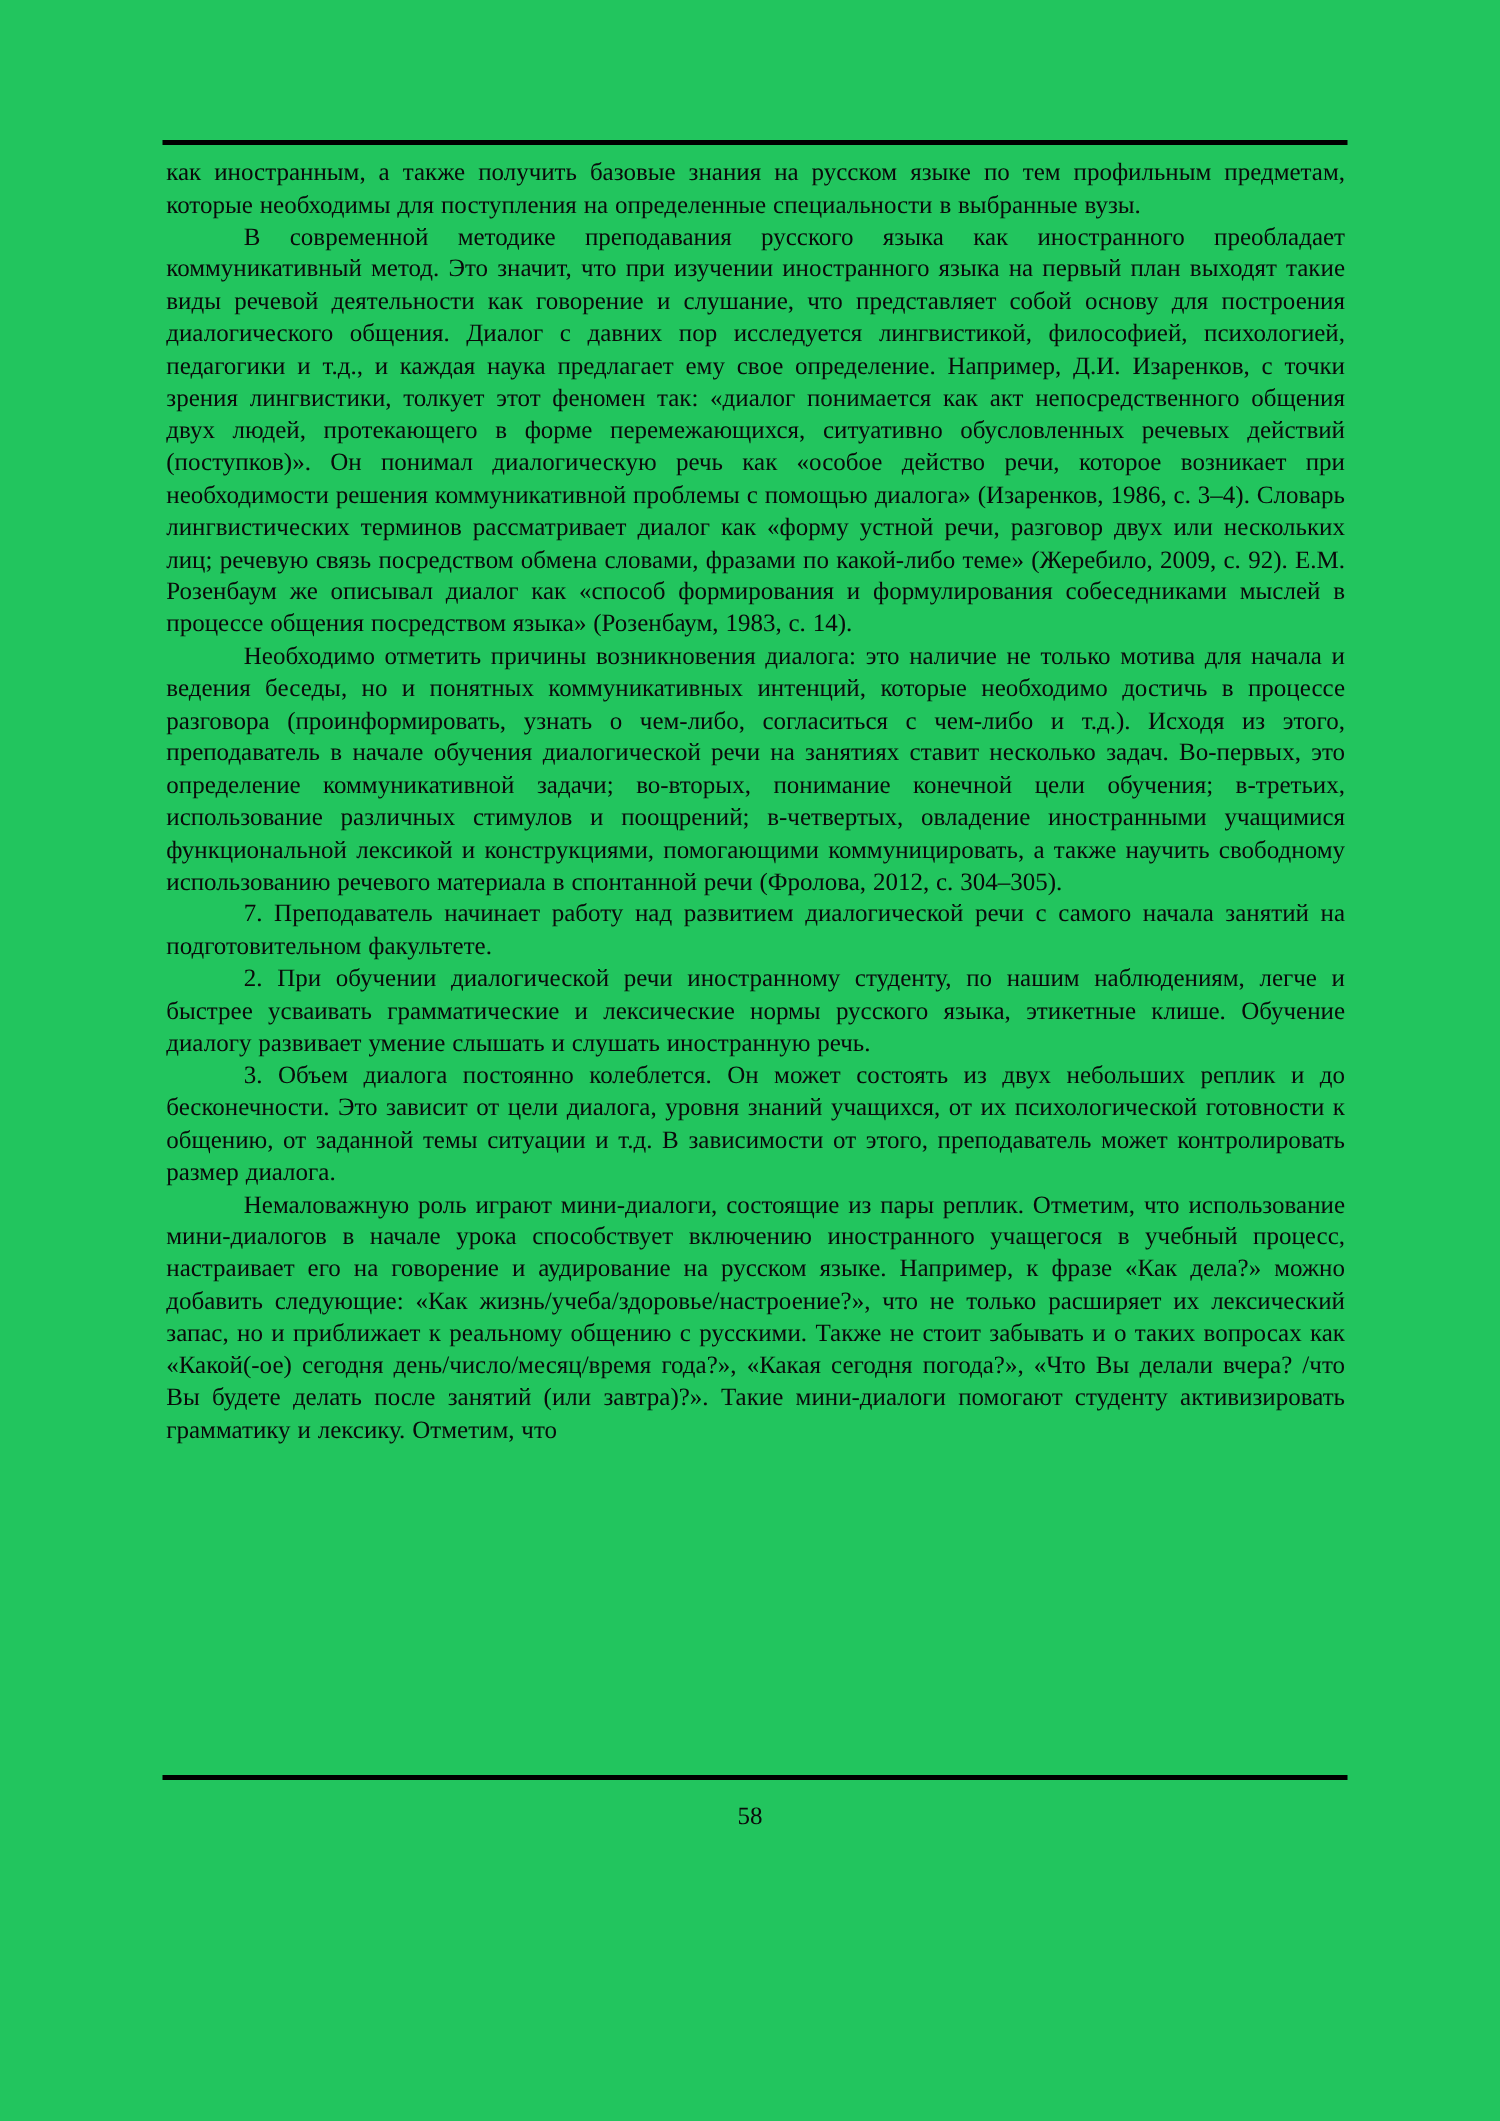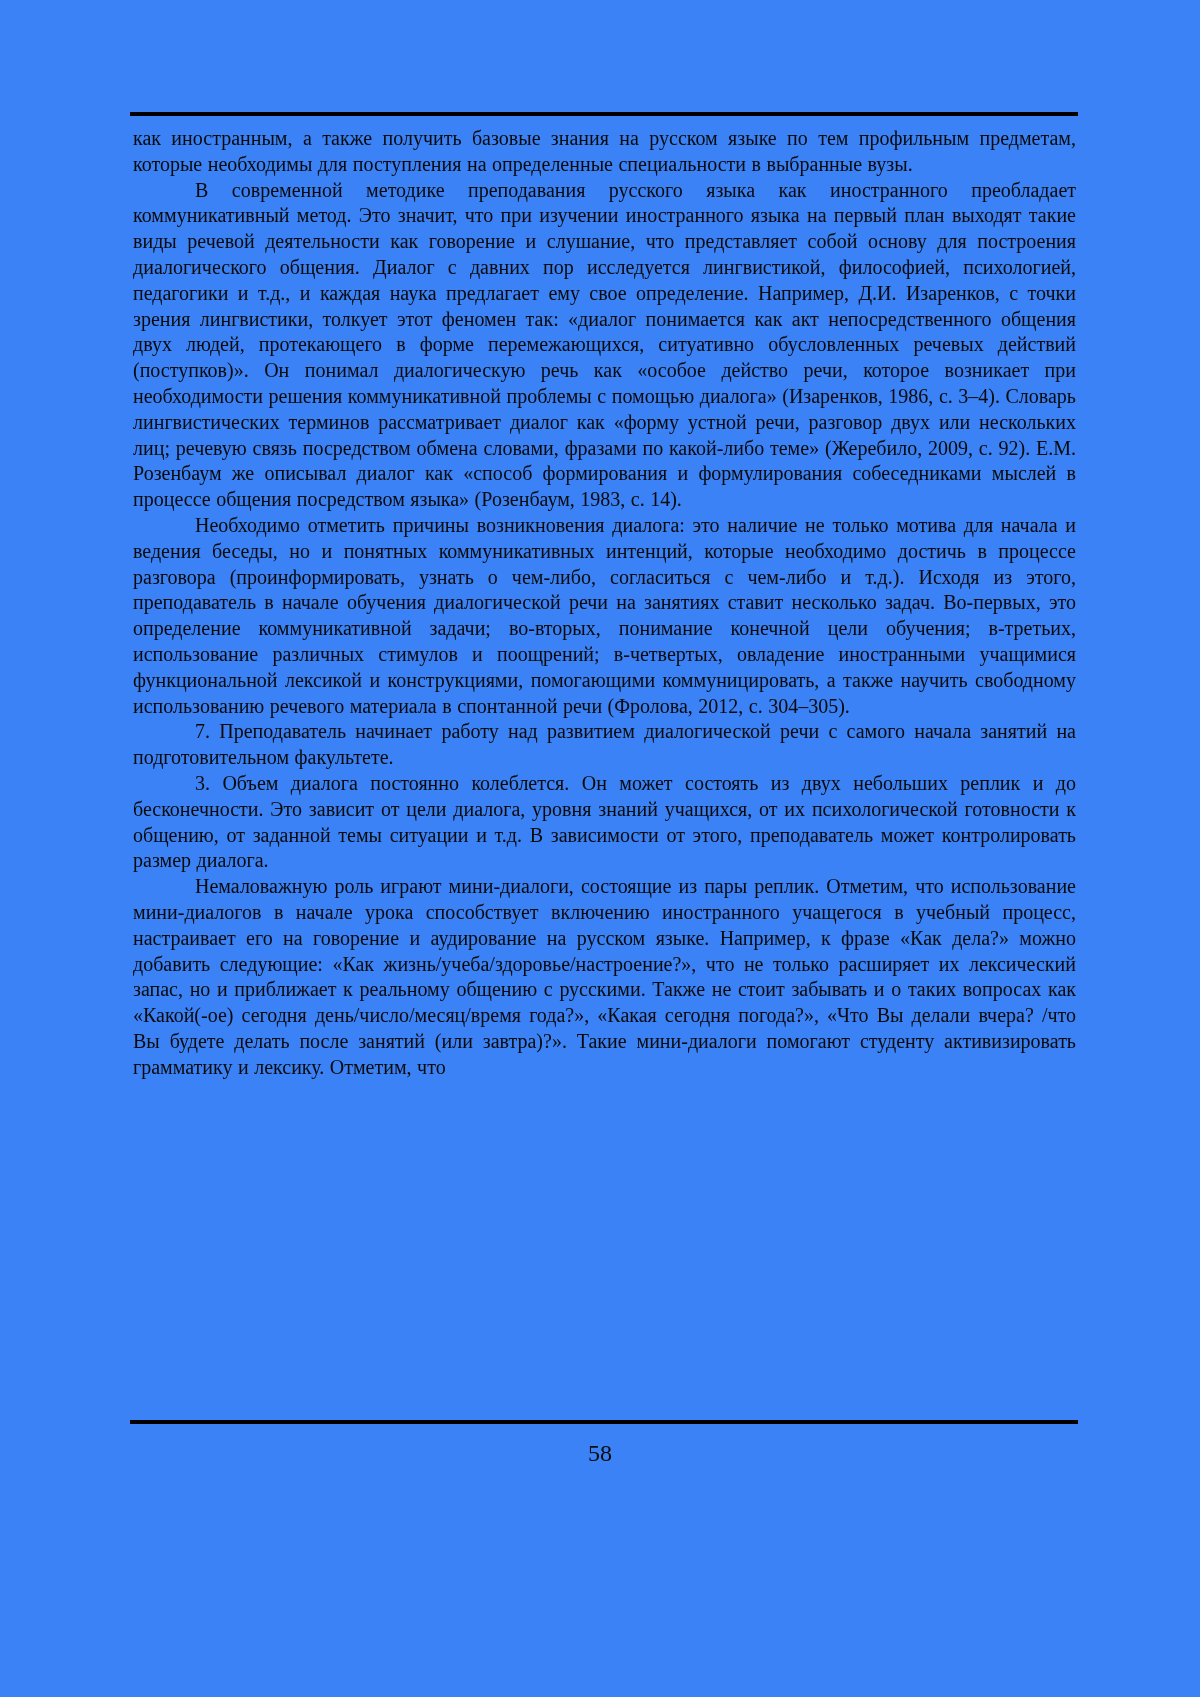--- a/index.html
+++ b/index.html
@@ -11,7 +11,7 @@
     position: relative;
     width: 1200px;
     height: 1697px;
-    background: #3b82f6;
+    background: #22c55e;
     font-family: "Liberation Serif", "DejaVu Serif", serif;
     color: #0a0a0a;
     overflow: hidden;

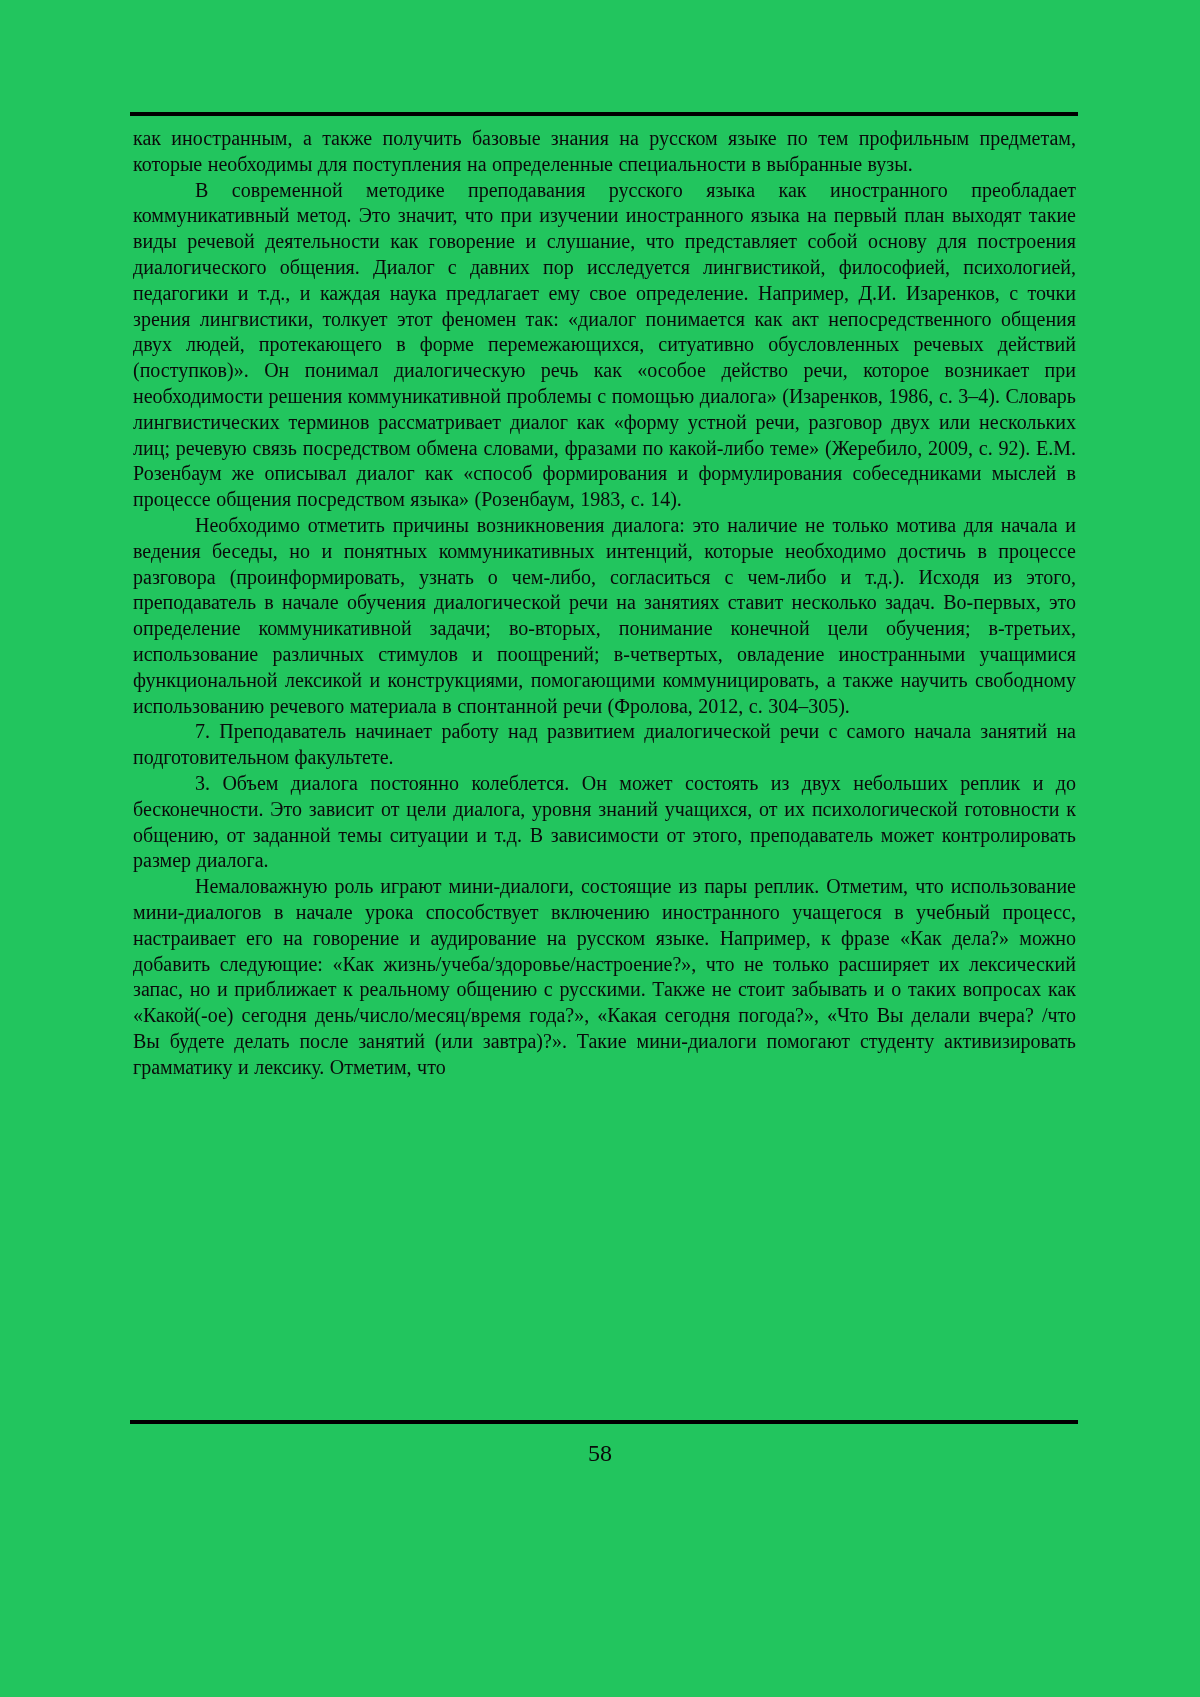--- a/index.html
+++ b/index.html
@@ -64,6 +64,7 @@
     <p class="para">В современной методике преподавания русского языка как иностранного преобладает коммуникативный метод. Это значит, что при изучении иностранного языка на первый план выходят такие виды речевой деятельности как говорение и слушание, что представляет собой основу для построения диалогического общения. Диалог с давних пор исследуется лингвистикой, философией, психологией, педагогики и т.д., и каждая наука предлагает ему свое определение. Например, Д.И. Изаренков, с точки зрения лингвистики, толкует этот феномен так: «диалог понимается как акт непосредственного общения двух людей, протекающего в форме перемежающихся, ситуативно обусловленных речевых действий (поступков)». Он понимал диалогическую речь как «особое действо речи, которое возникает при необходимости решения коммуникативной проблемы с помощью диалога» (Изаренков, 1986, с. 3–4). Словарь лингвистических терминов рассматривает диалог как «форму устной речи, разговор двух или нескольких лиц; речевую связь посредством обмена словами, фразами по какой-либо теме» (Жеребило, 2009, с. 92). Е.М. Розенбаум же описывал диалог как «способ формирования и формулирования собеседниками мыслей в процессе общения посредством языка» (Розенбаум, 1983, с. 14).</p>
     <p class="para">Необходимо отметить причины возникновения диалога: это наличие не только мотива для начала и ведения беседы, но и понятных коммуникативных интенций, которые необходимо достичь в процессе разговора (проинформировать, узнать о чем-либо, согласиться с чем-либо и т.д.). Исходя из этого, преподаватель в начале обучения диалогической речи на занятиях ставит несколько задач. Во-первых, это определение коммуникативной задачи; во-вторых, понимание конечной цели обучения; в-третьих, использование различных стимулов и поощрений; в-четвертых, овладение иностранными учащимися функциональной лексикой и конструкциями, помогающими коммуницировать, а также научить свободному использованию речевого материала в спонтанной речи (Фролова, 2012, с. 304–305).</p>
     <p class="para">7. Преподаватель начинает работу над развитием диалогической речи с самого начала занятий на подготовительном факультете.</p>
+    <p class="para">2. При обучении диалогической речи иностранному студенту, по нашим наблюдениям, легче и быстрее усваивать грамматические и лексические нормы русского языка, этикетные клише. Обучение диалогу развивает умение слышать и слушать иностранную речь.</p>
     <p class="para">3. Объем диалога постоянно колеблется. Он может состоять из двух небольших реплик и до бесконечности. Это зависит от цели диалога, уровня знаний учащихся, от их психологической готовности к общению, от заданной темы ситуации и т.д. В зависимости от этого, преподаватель может контролировать размер диалога.</p>
     <p class="para">Немаловажную роль играют мини-диалоги, состоящие из пары реплик. Отметим, что использование мини-диалогов в начале урока способствует включению иностранного учащегося в учебный процесс, настраивает его на говорение и аудирование на русском языке. Например, к фразе «Как дела?» можно добавить следующие: «Как жизнь/учеба/здоровье/настроение?», что не только расширяет их лексический запас, но и приближает к реальному общению с русскими. Также не стоит забывать и о таких вопросах как «Какой(-ое) сегодня день/число/месяц/время года?», «Какая сегодня погода?», «Что Вы делали вчера? /что Вы будете делать после занятий (или завтра)?». Такие мини-диалоги помогают студенту активизировать грамматику и лексику. Отметим, что</p>
   </div>

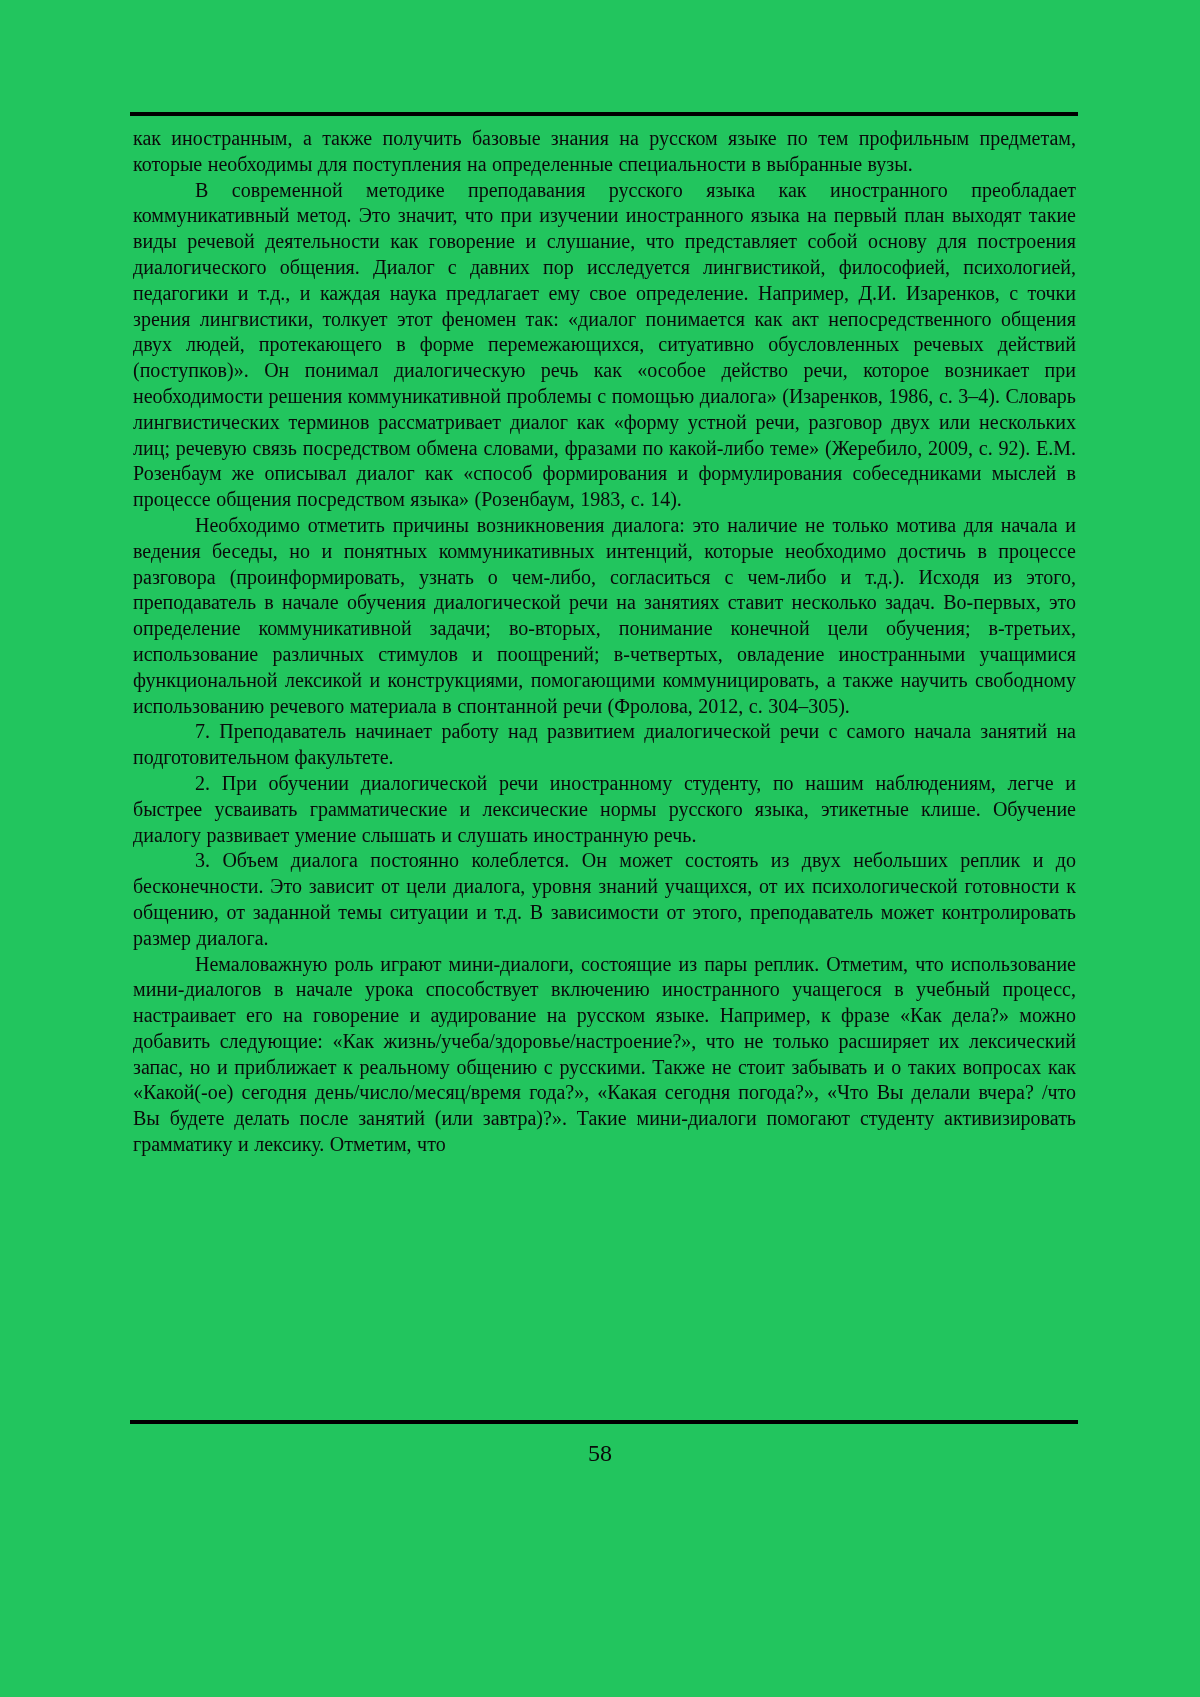--- a/index.html
+++ b/index.html
@@ -48,7 +48,7 @@
     top: 1441px;
     width: 100%;
     text-align: center;
-    font-size: 24px;
+    font-size: 20px;
     line-height: 24px;
   }
 </style>

